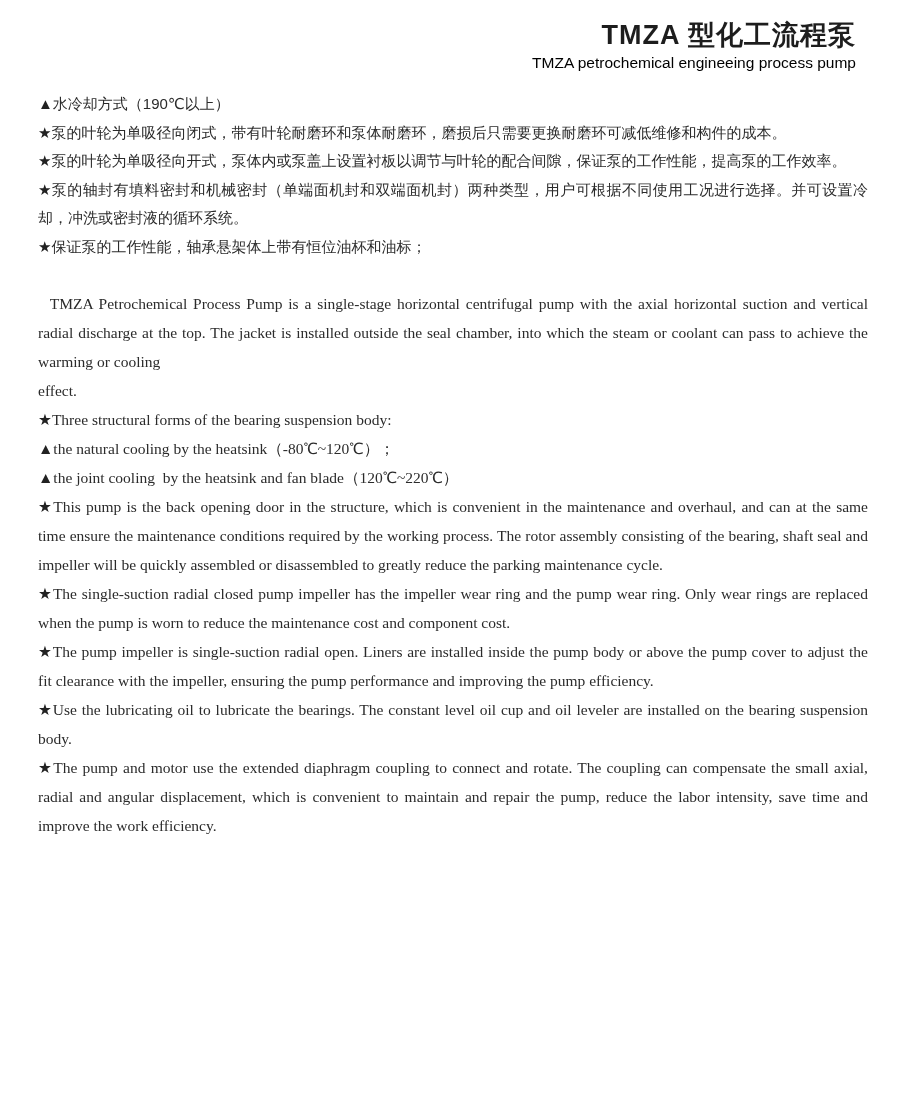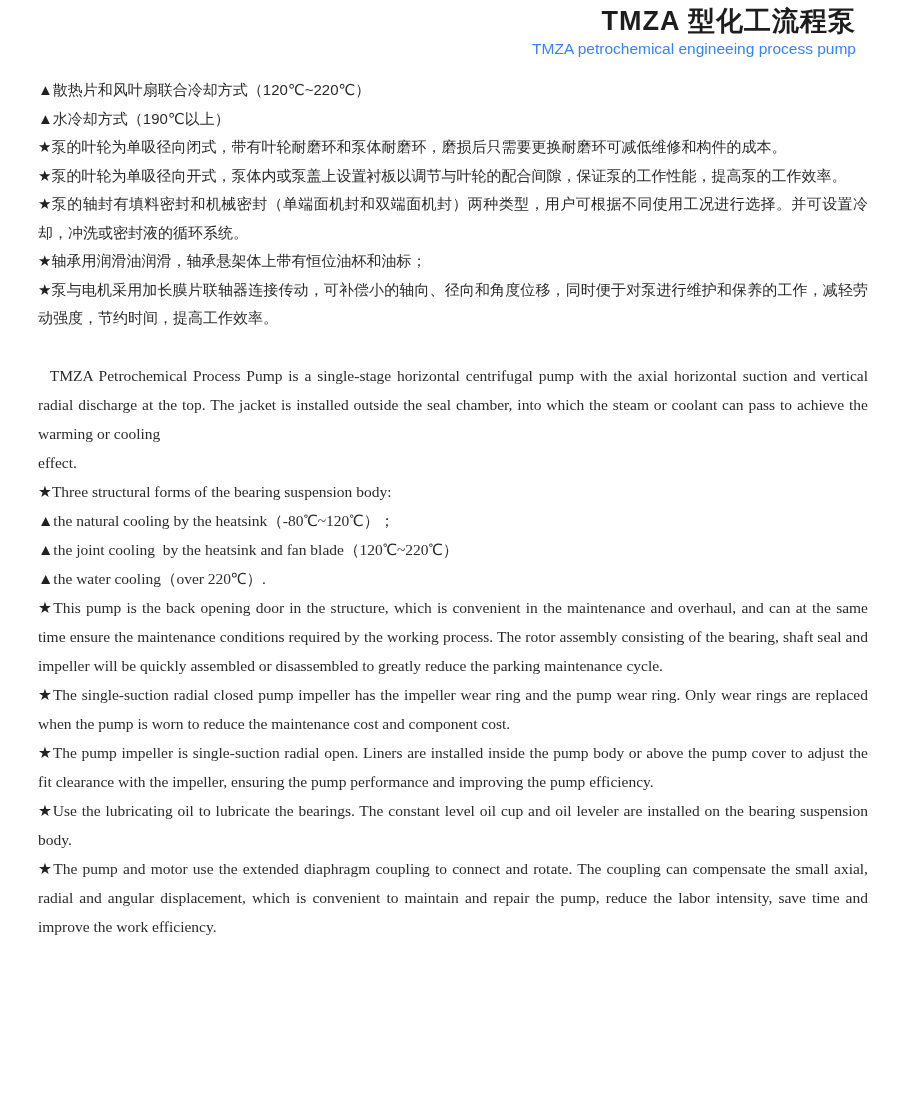--- a/index.html
+++ b/index.html
@@ -18,7 +18,7 @@
     box-sizing: border-box;
     width: 900px;
     height: 1100px;
-    padding: 4px 32px 0 38px;
+    padding: 18px 32px 0 38px;
     background: #ffffff;
   }
   .header {

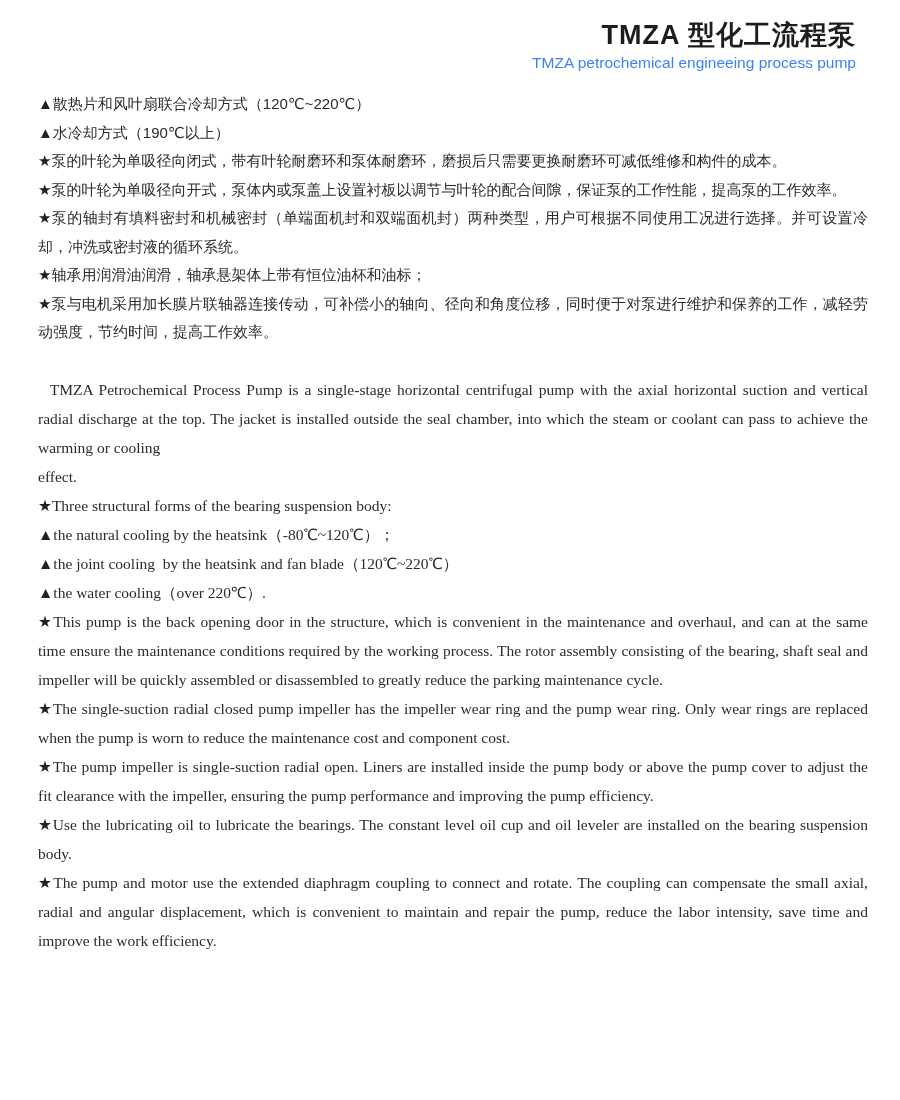--- a/index.html
+++ b/index.html
@@ -38,7 +38,7 @@
     font-size: 15.5px;
     line-height: 22px;
     font-weight: 400;
-    color: #3b82f6;
+    color: #000000;
   }
   .cn-section {
     margin-top: 16px;

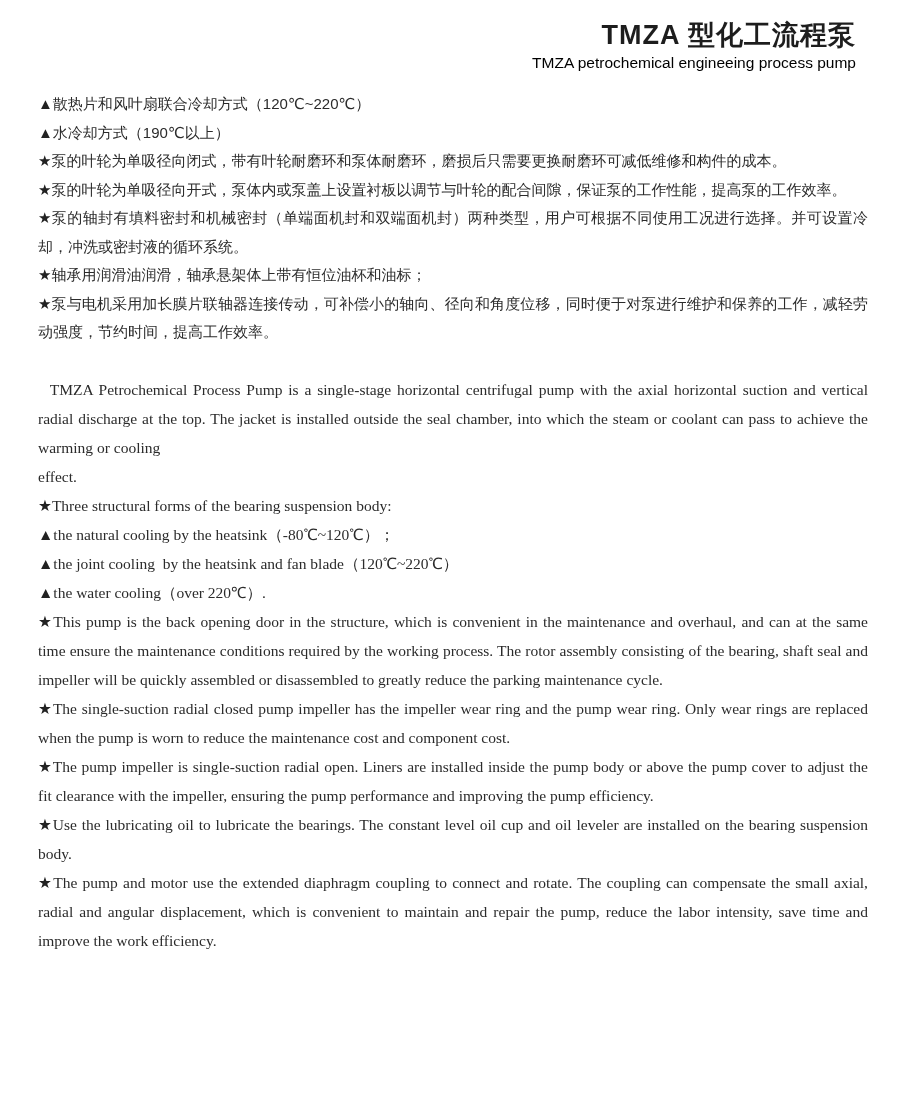--- a/index.html
+++ b/index.html
@@ -78,7 +78,6 @@
   </div>
 
   <div class="cn-section">
-    <p><span class="marker">▲</span><span>散热片和风叶扇联合冷却方式（120℃~220℃）</span></p>
     <p><span class="marker">▲</span><span>水冷却方式（190℃以上）</span></p>
     <p><span class="marker">★</span><span>泵的叶轮为单吸径向闭式，带有叶轮耐磨环和泵体耐磨环，磨损后只需要更换耐磨环可减低维修和构件的成本。</span></p>
     <p><span class="marker">★</span><span>泵的叶轮为单吸径向开式，泵体内或泵盖上设置衬板以调节与叶轮的配合间隙，保证泵的工作性能，提高泵的工作效率。</span></p>

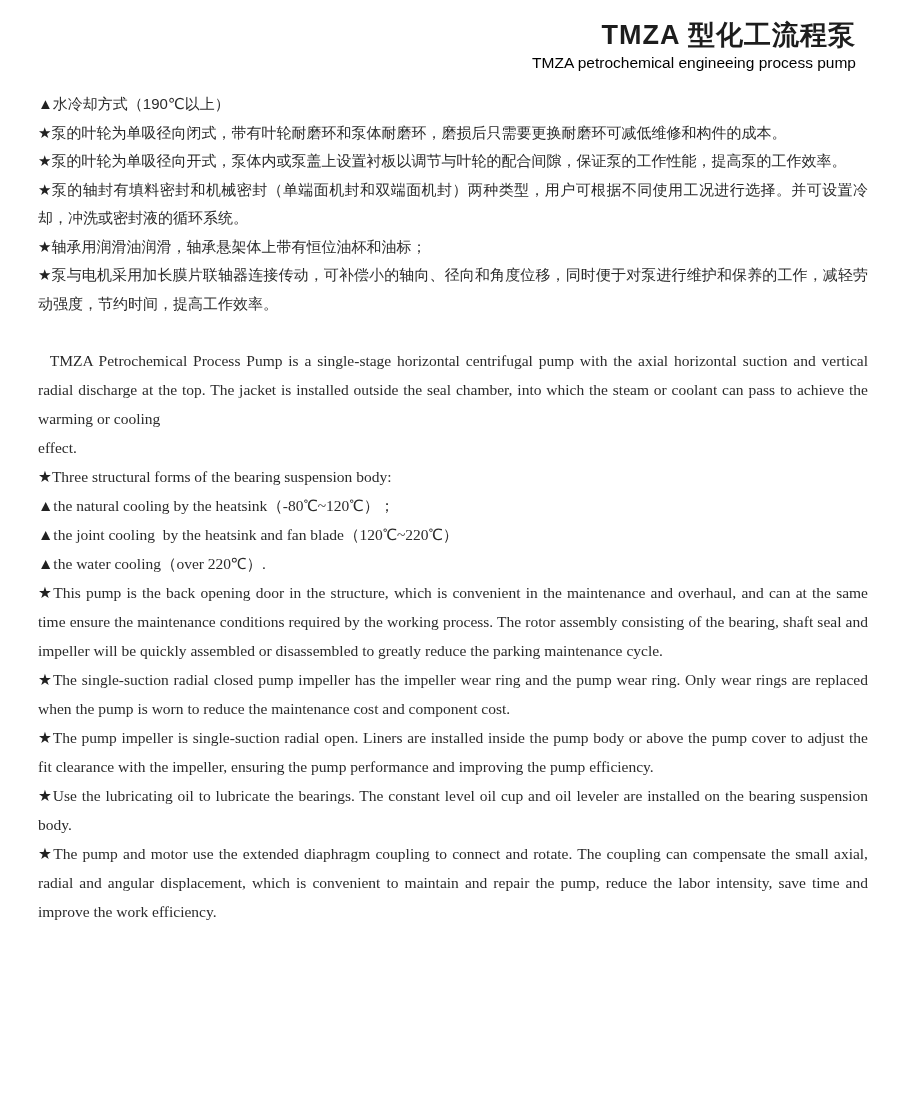--- a/index.html
+++ b/index.html
@@ -82,7 +82,7 @@
     <p><span class="marker">★</span><span>泵的叶轮为单吸径向闭式，带有叶轮耐磨环和泵体耐磨环，磨损后只需要更换耐磨环可减低维修和构件的成本。</span></p>
     <p><span class="marker">★</span><span>泵的叶轮为单吸径向开式，泵体内或泵盖上设置衬板以调节与叶轮的配合间隙，保证泵的工作性能，提高泵的工作效率。</span></p>
     <p><span class="marker">★</span><span>泵的轴封有填料密封和机械密封（单端面机封和双端面机封）两种类型，用户可根据不同使用工况进行选择。并可设置冷却，冲洗或密封液的循环系统。</span></p>
-    <p><span class="marker">★</span><span>轴承用润滑油润滑，轴承悬架体上带有恒位油杯和油标；</span></p>
+    <p><span class="marker">★</span><span>保证泵的工作性能，轴承悬架体上带有恒位油杯和油标；</span></p>
     <p><span class="marker">★</span><span>泵与电机采用加长膜片联轴器连接传动，可补偿小的轴向、径向和角度位移，同时便于对泵进行维护和保养的工作，减轻劳动强度，节约时间，提高工作效率。</span></p>
   </div>
 

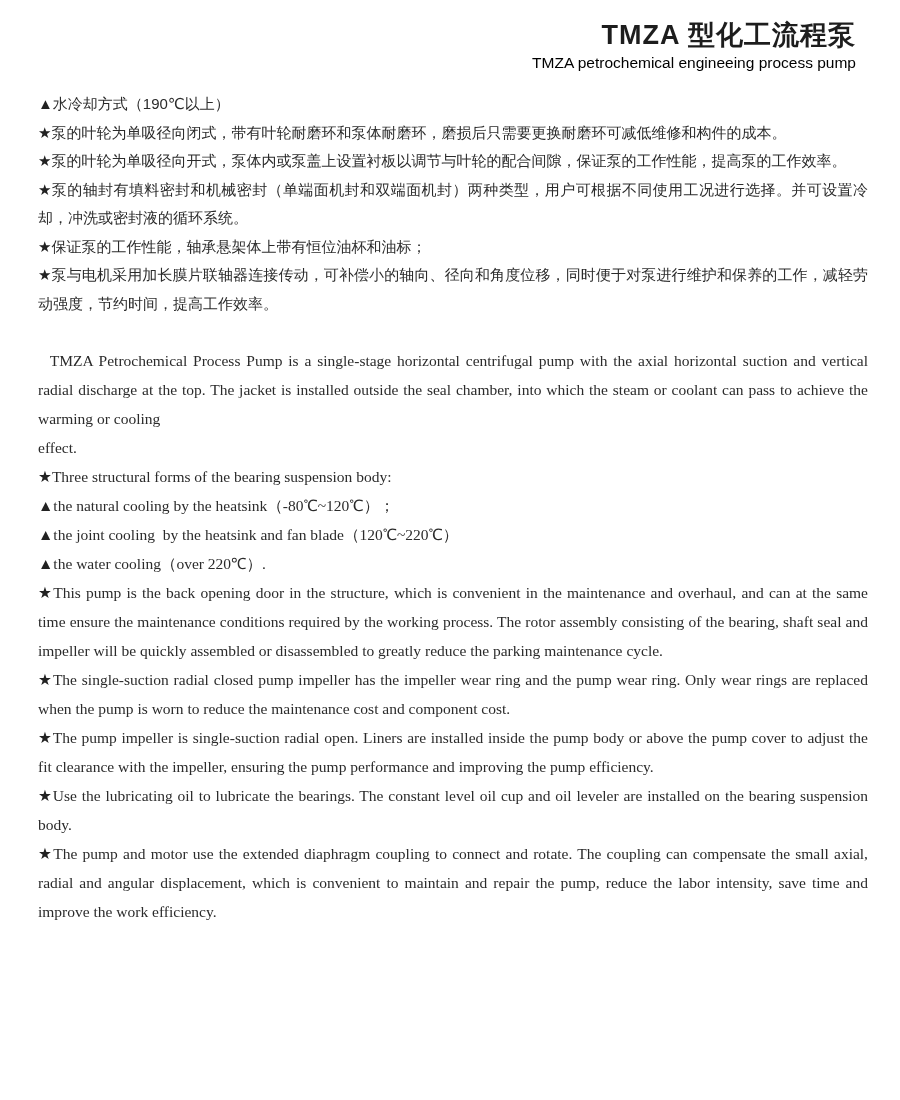--- a/index.html
+++ b/index.html
@@ -83,7 +83,6 @@
     <p><span class="marker">★</span><span>泵的叶轮为单吸径向开式，泵体内或泵盖上设置衬板以调节与叶轮的配合间隙，保证泵的工作性能，提高泵的工作效率。</span></p>
     <p><span class="marker">★</span><span>泵的轴封有填料密封和机械密封（单端面机封和双端面机封）两种类型，用户可根据不同使用工况进行选择。并可设置冷却，冲洗或密封液的循环系统。</span></p>
     <p><span class="marker">★</span><span>保证泵的工作性能，轴承悬架体上带有恒位油杯和油标；</span></p>
-    <p><span class="marker">★</span><span>泵与电机采用加长膜片联轴器连接传动，可补偿小的轴向、径向和角度位移，同时便于对泵进行维护和保养的工作，减轻劳动强度，节约时间，提高工作效率。</span></p>
   </div>
 
   <div class="en-section">

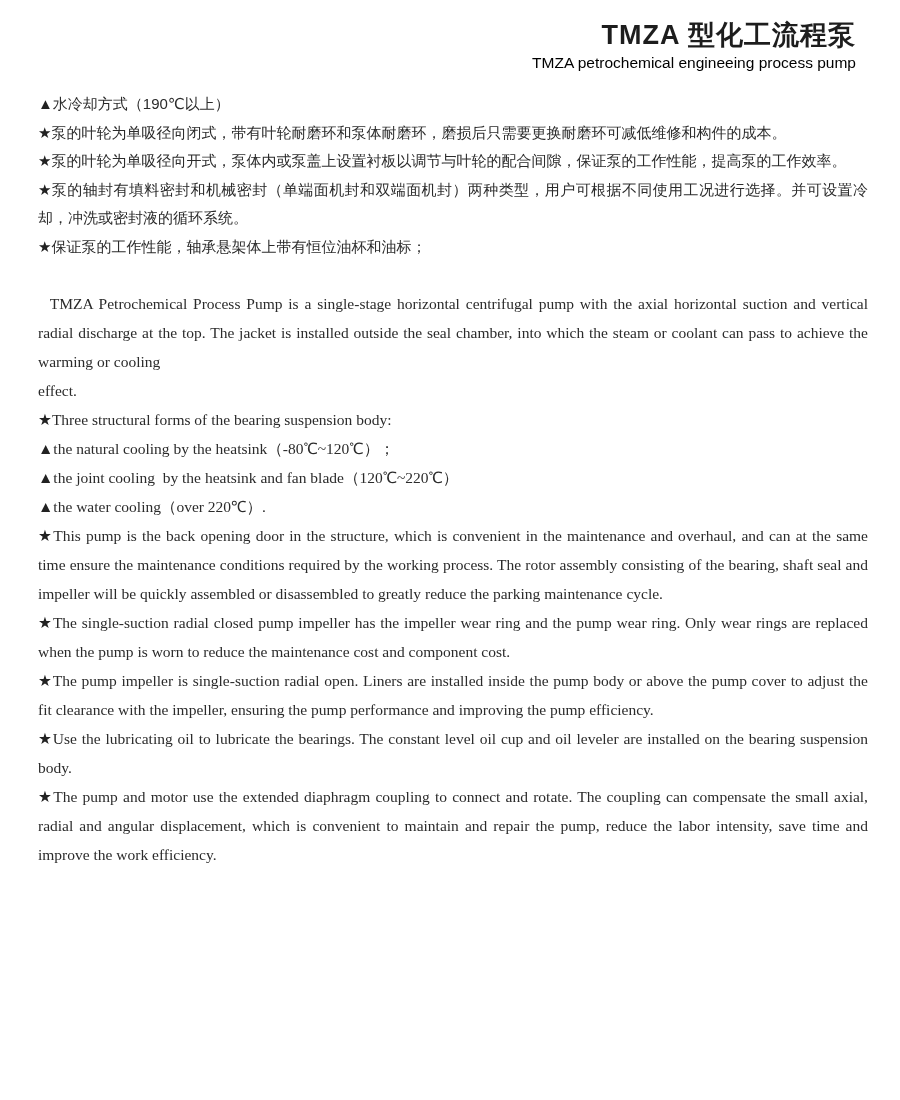--- a/index.html
+++ b/index.html
@@ -91,7 +91,6 @@
     <p><span class="marker">★</span><span>Three structural forms of the bearing suspension body:</span></p>
     <p><span class="marker">▲</span><span>the natural cooling by the heatsink（-80℃~120℃）；</span></p>
     <p><span class="marker">▲</span><span>the joint cooling  by the heatsink and fan blade（120℃~220℃）</span></p>
-    <p><span class="marker">▲</span><span>the water cooling（over 220℃）.</span></p>
     <p><span class="marker">★</span><span>This pump is the back opening door in the structure, which is convenient in the maintenance and overhaul, and can at the same time ensure the maintenance conditions required by the working process. The rotor assembly consisting of the bearing, shaft seal and impeller will be quickly assembled or disassembled to greatly reduce the parking maintenance cycle.</span></p>
     <p><span class="marker">★</span><span>The single-suction radial closed pump impeller has the impeller wear ring and the pump wear ring. Only wear rings are replaced when the pump is worn to reduce the maintenance cost and component cost.</span></p>
     <p><span class="marker">★</span><span>The pump impeller is single-suction radial open. Liners are installed inside the pump body or above the pump cover to adjust the fit clearance with the impeller, ensuring the pump performance and improving the pump efficiency.</span></p>

